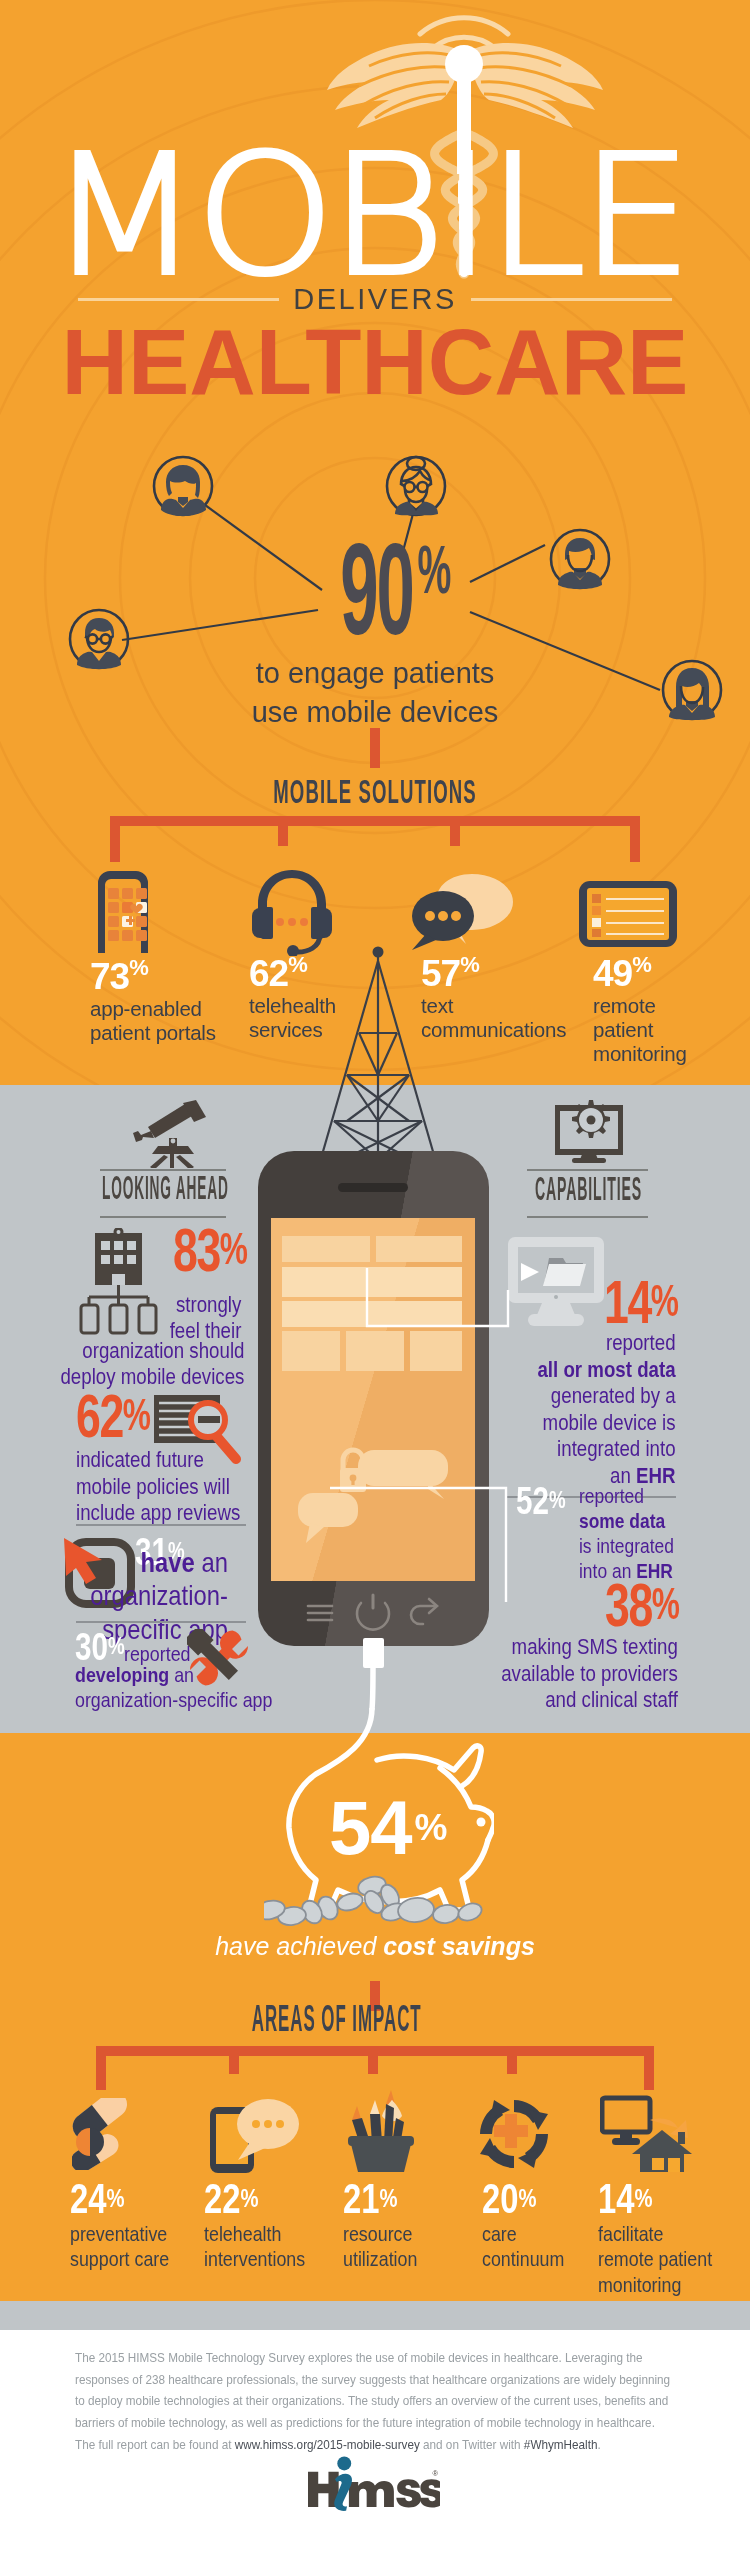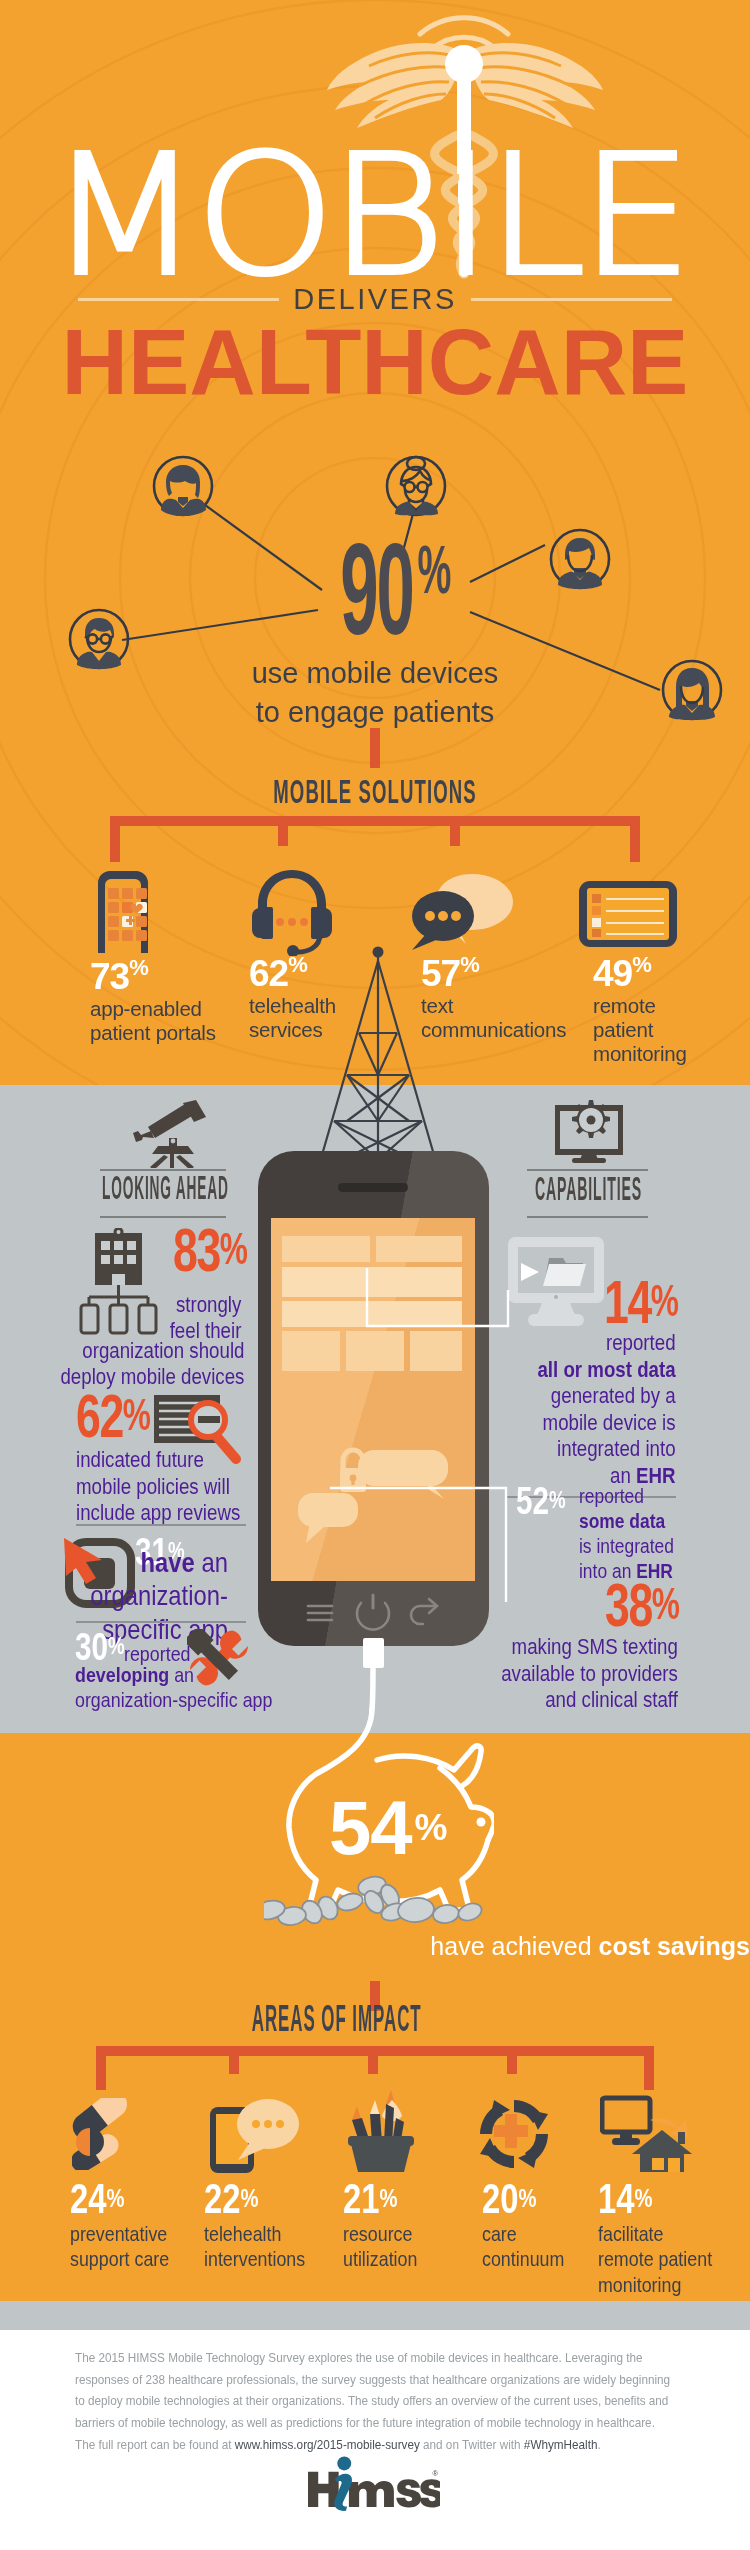--- a/index.html
+++ b/index.html
@@ -235,8 +235,8 @@
 
 <div id="hero-num"><span class="n">90</span><span class="p">%</span></div>
 <div id="hero-text">
+  <div>to engage patients</div>
   <div>use mobile devices</div>
-  <div>to engage patients</div>
 </div>
 
 <div class="abs" style="left:370px;top:728px;width:10px;height:40px;background:#DC5631"></div>

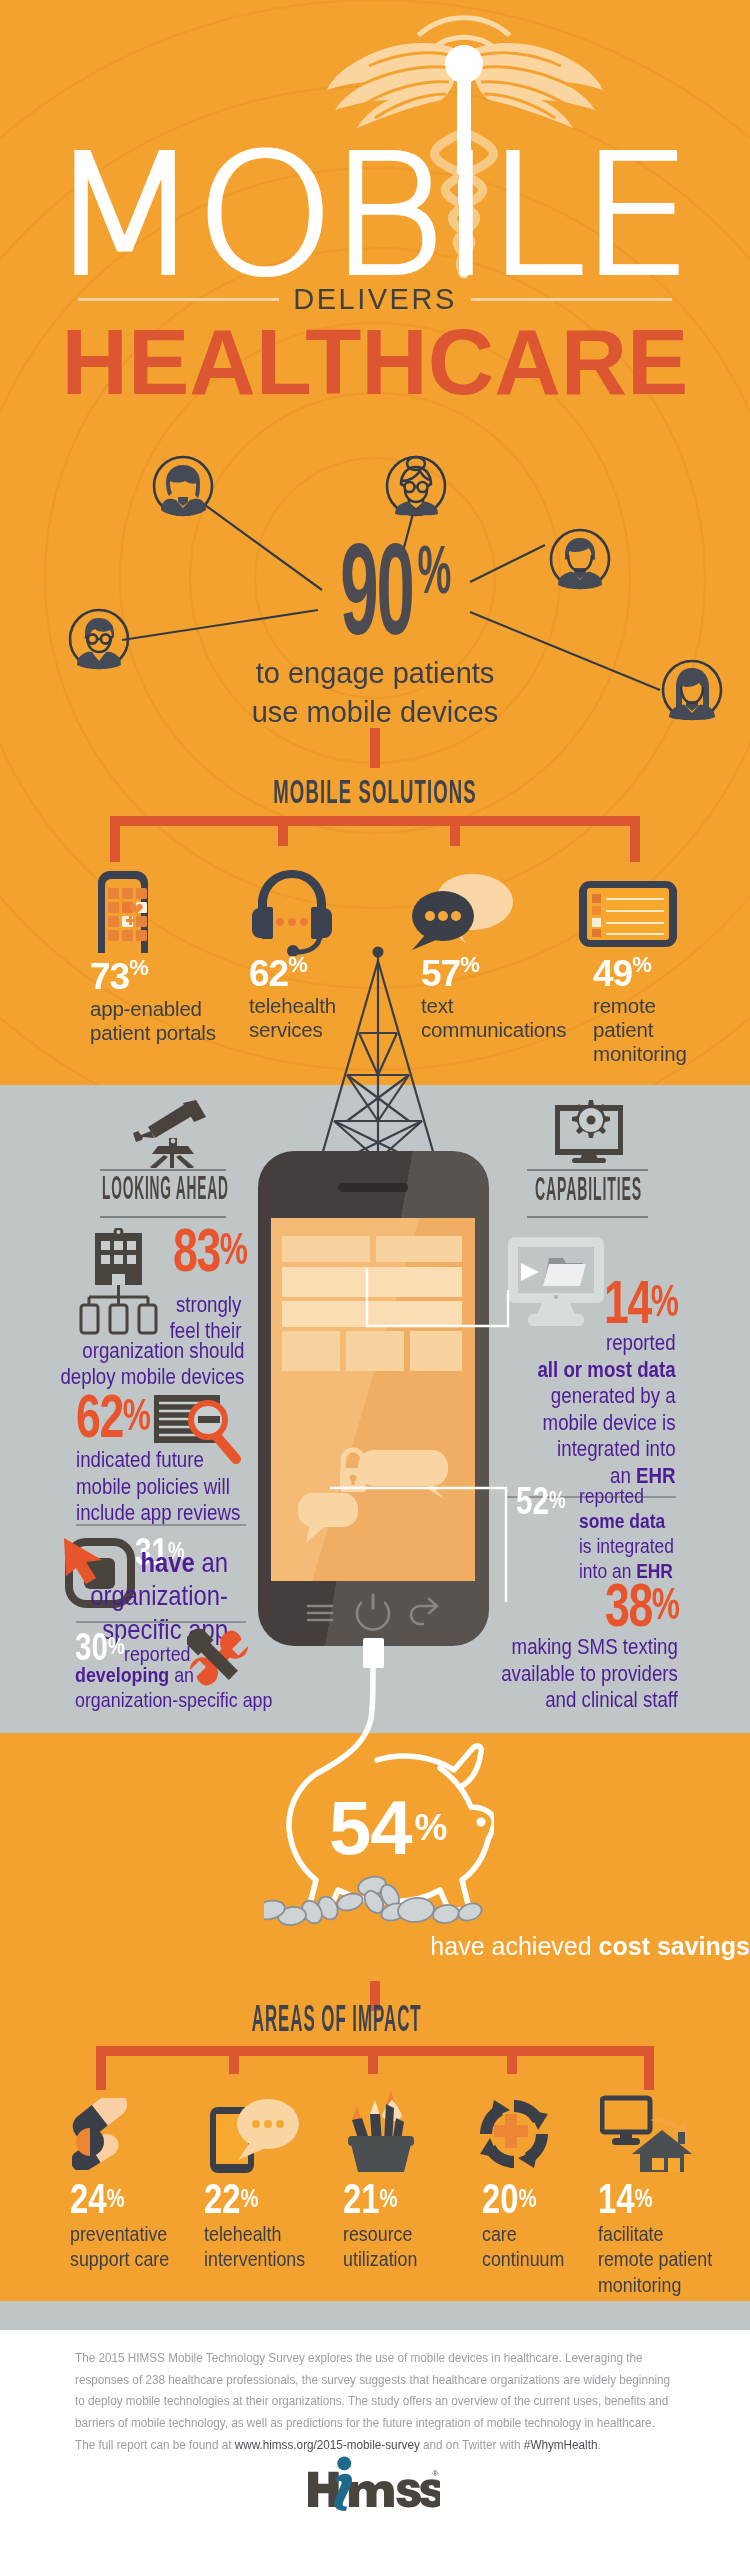--- a/index.html
+++ b/index.html
@@ -90,7 +90,7 @@
   font-size:76px; line-height:56px; height:56px; white-space:nowrap; }
 #savings-num .v { letter-spacing:-1px; }
 #savings-num .pc { font-size:37px; vertical-align:top; position:relative; top:0px; margin-left:3px;}
-#savings-caption { left:0; top:1932px; width:750px; text-align:right; color:#fff; font-size:25px; }
+#savings-caption { left:0; top:1932px; width:750px; text-align:center; color:#fff; font-size:25px;font-style:italic; }
 
 </style>
 </head>

